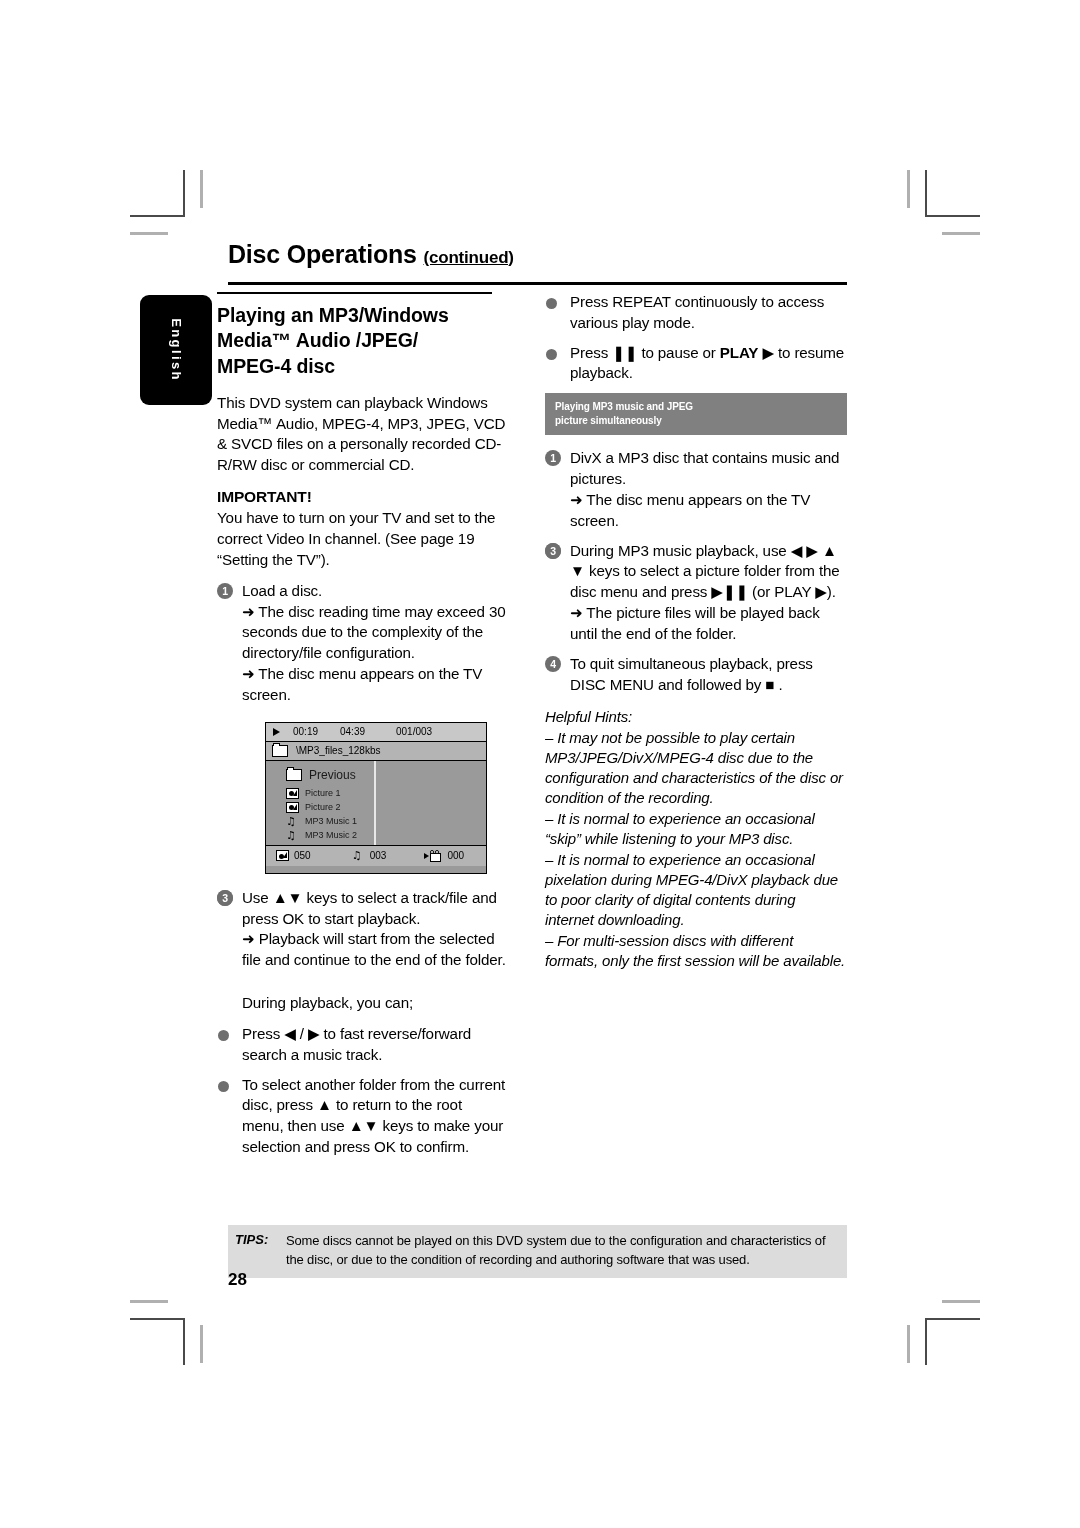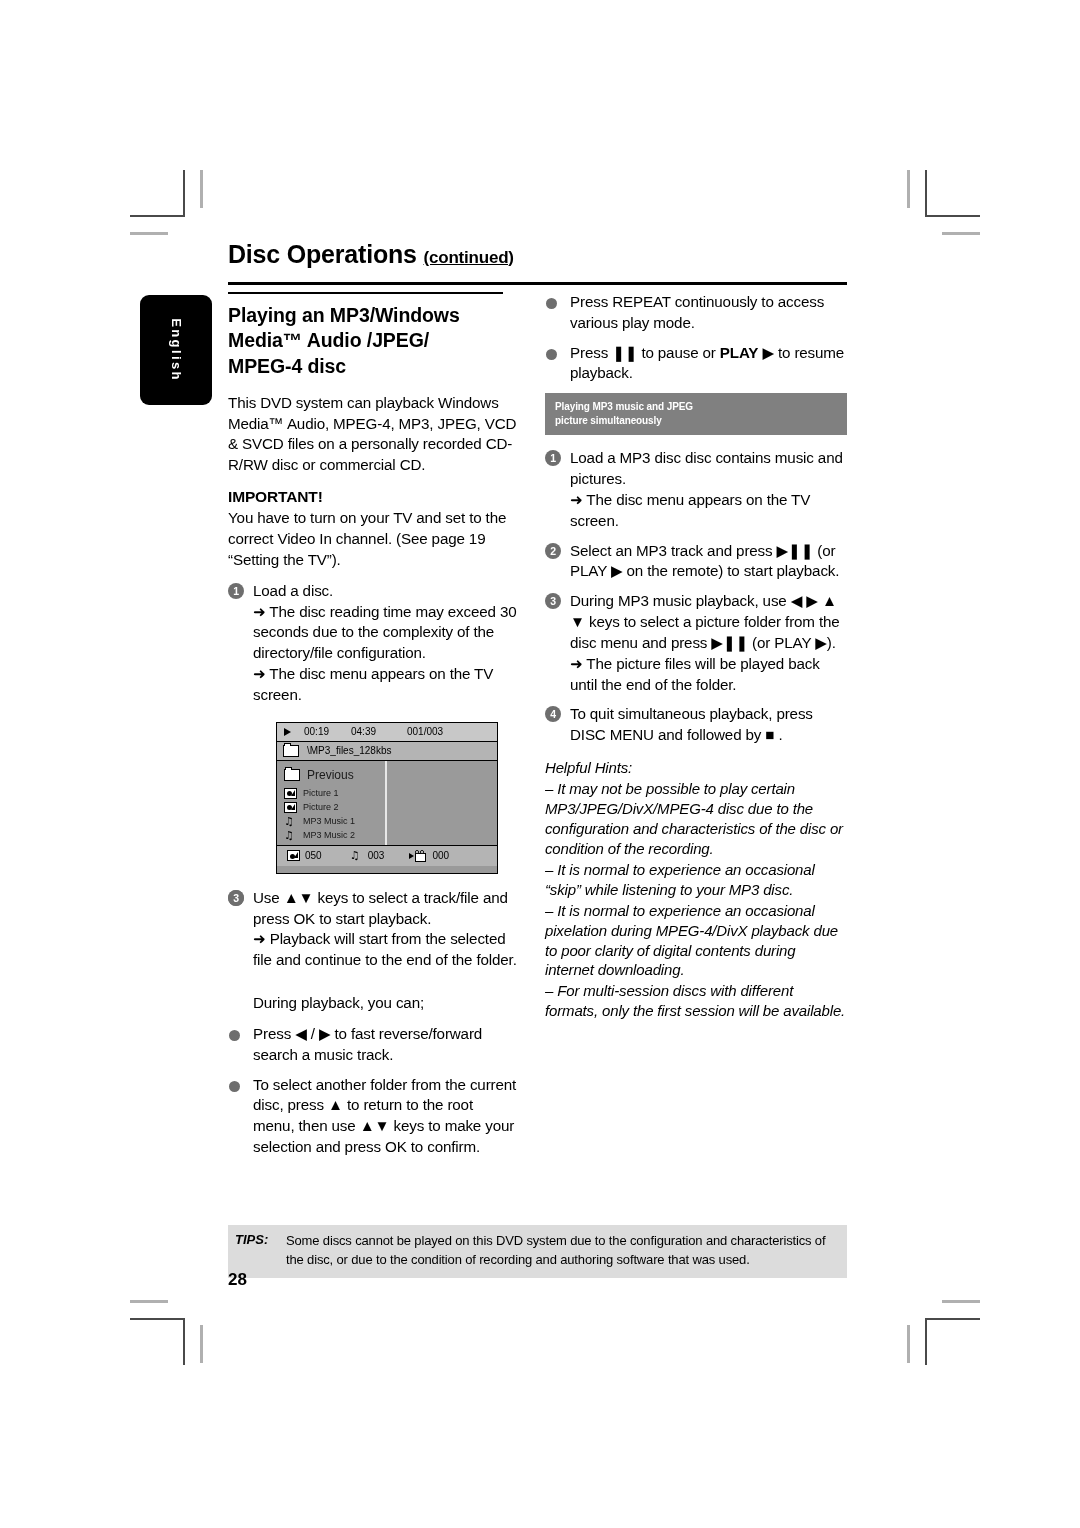--- a/index.html
+++ b/index.html
@@ -77,7 +77,7 @@
   
   .col-left {
     position: absolute;
-    left: 88px;
+    left: 77px;
     top: 52px;
     width: 290px;
   }

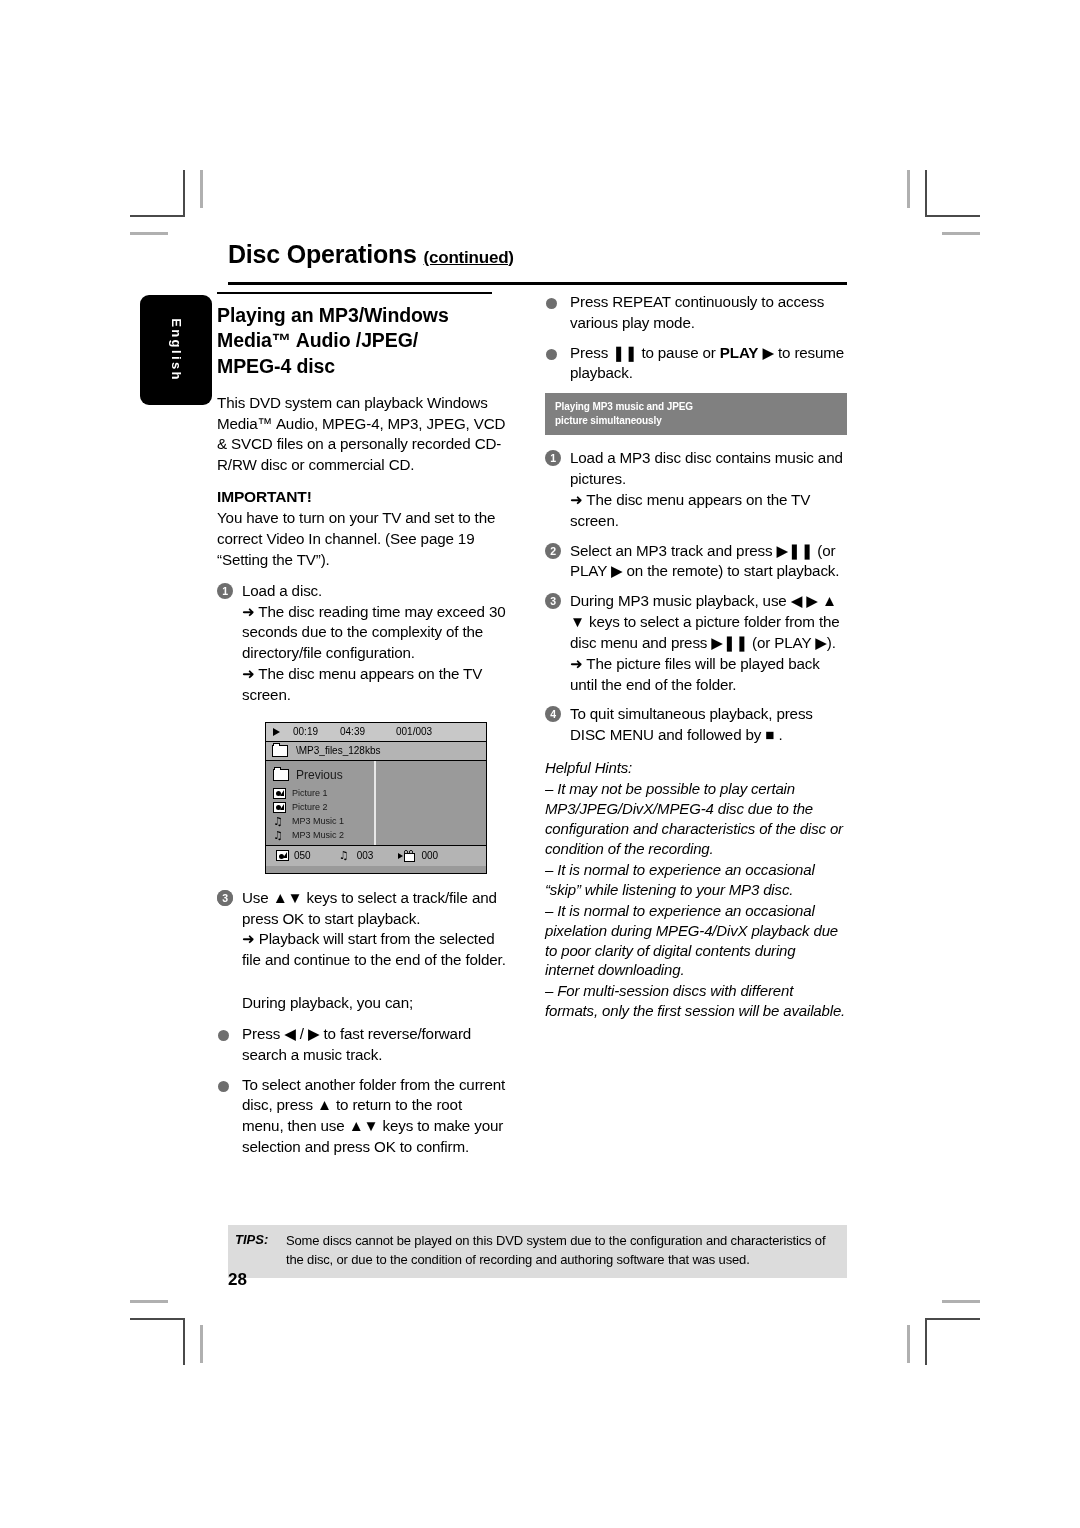--- a/index.html
+++ b/index.html
@@ -530,7 +530,7 @@
 
     <div class="step">
       <span class="num">1</span>
-      <span>Load a MP3 disc disc contains music and pictures.</span>
+      <span>DivX a MP3 disc that contains music and pictures.</span>
       <span class="arrowline" style="margin-left:0;display:block;">➜ The disc menu appears on the TV screen.</span>
     </div>
 

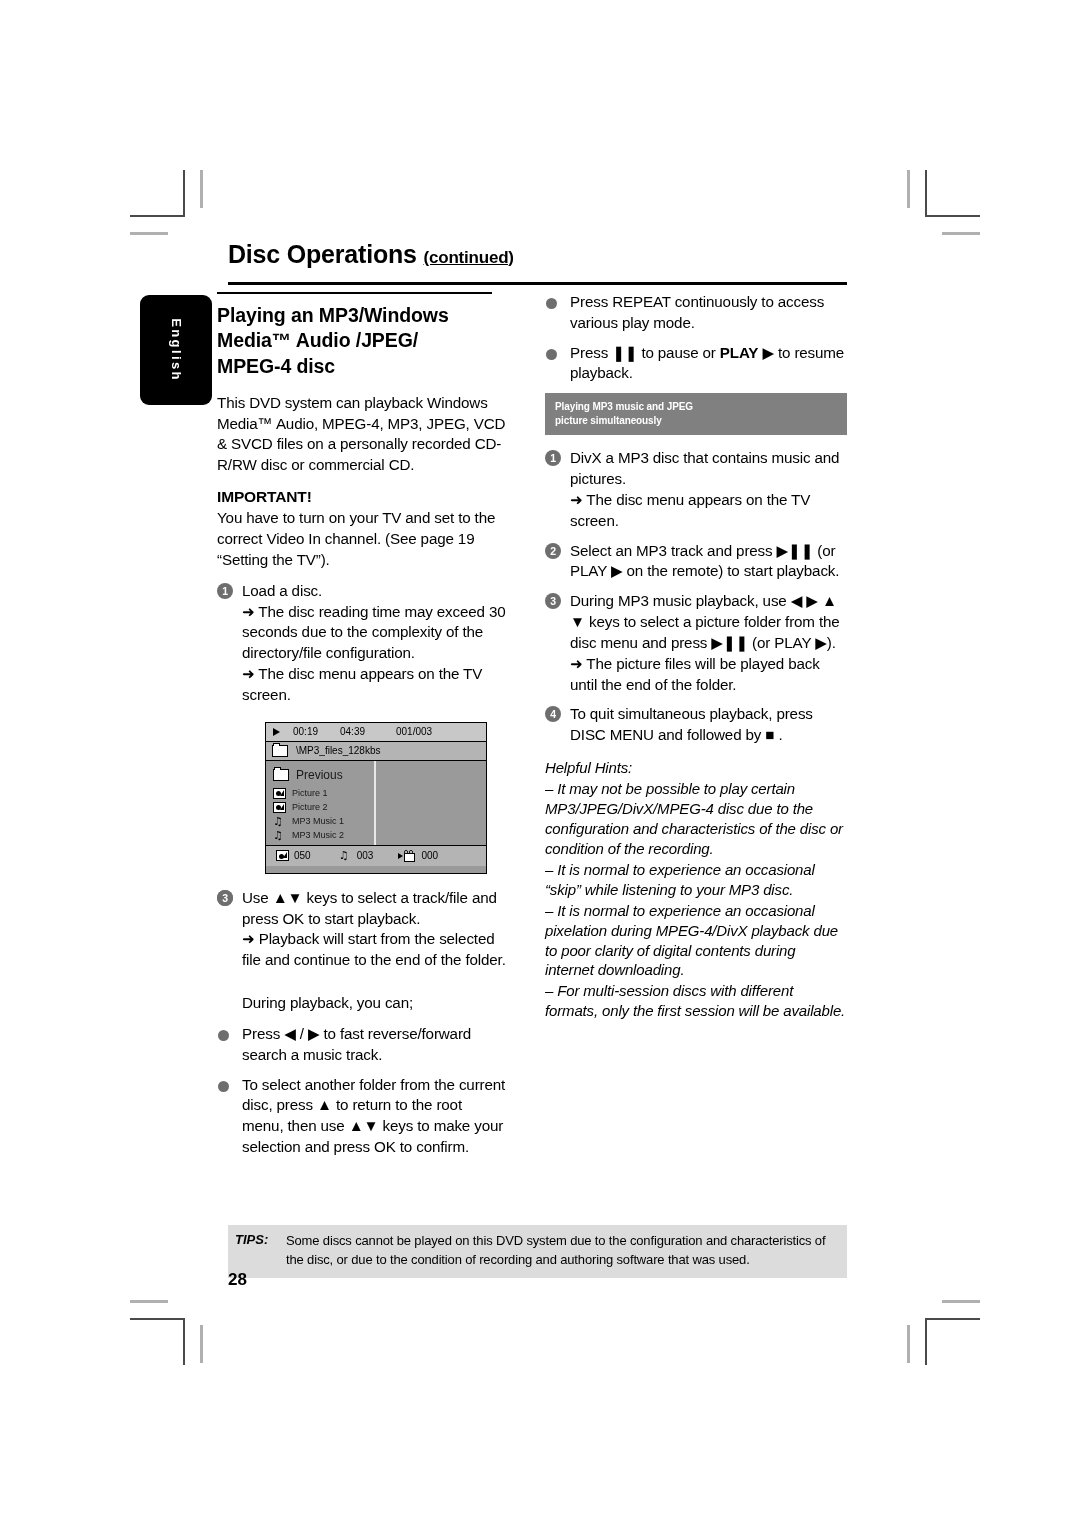--- a/index.html
+++ b/index.html
@@ -536,7 +536,6 @@
 
     <div class="step">
       <span class="num">2</span>
-      <span>Select an MP3 track and press ▶❚❚ (or PLAY ▶ on the remote) to start playback.</span>
     </div>
 
     <div class="step">

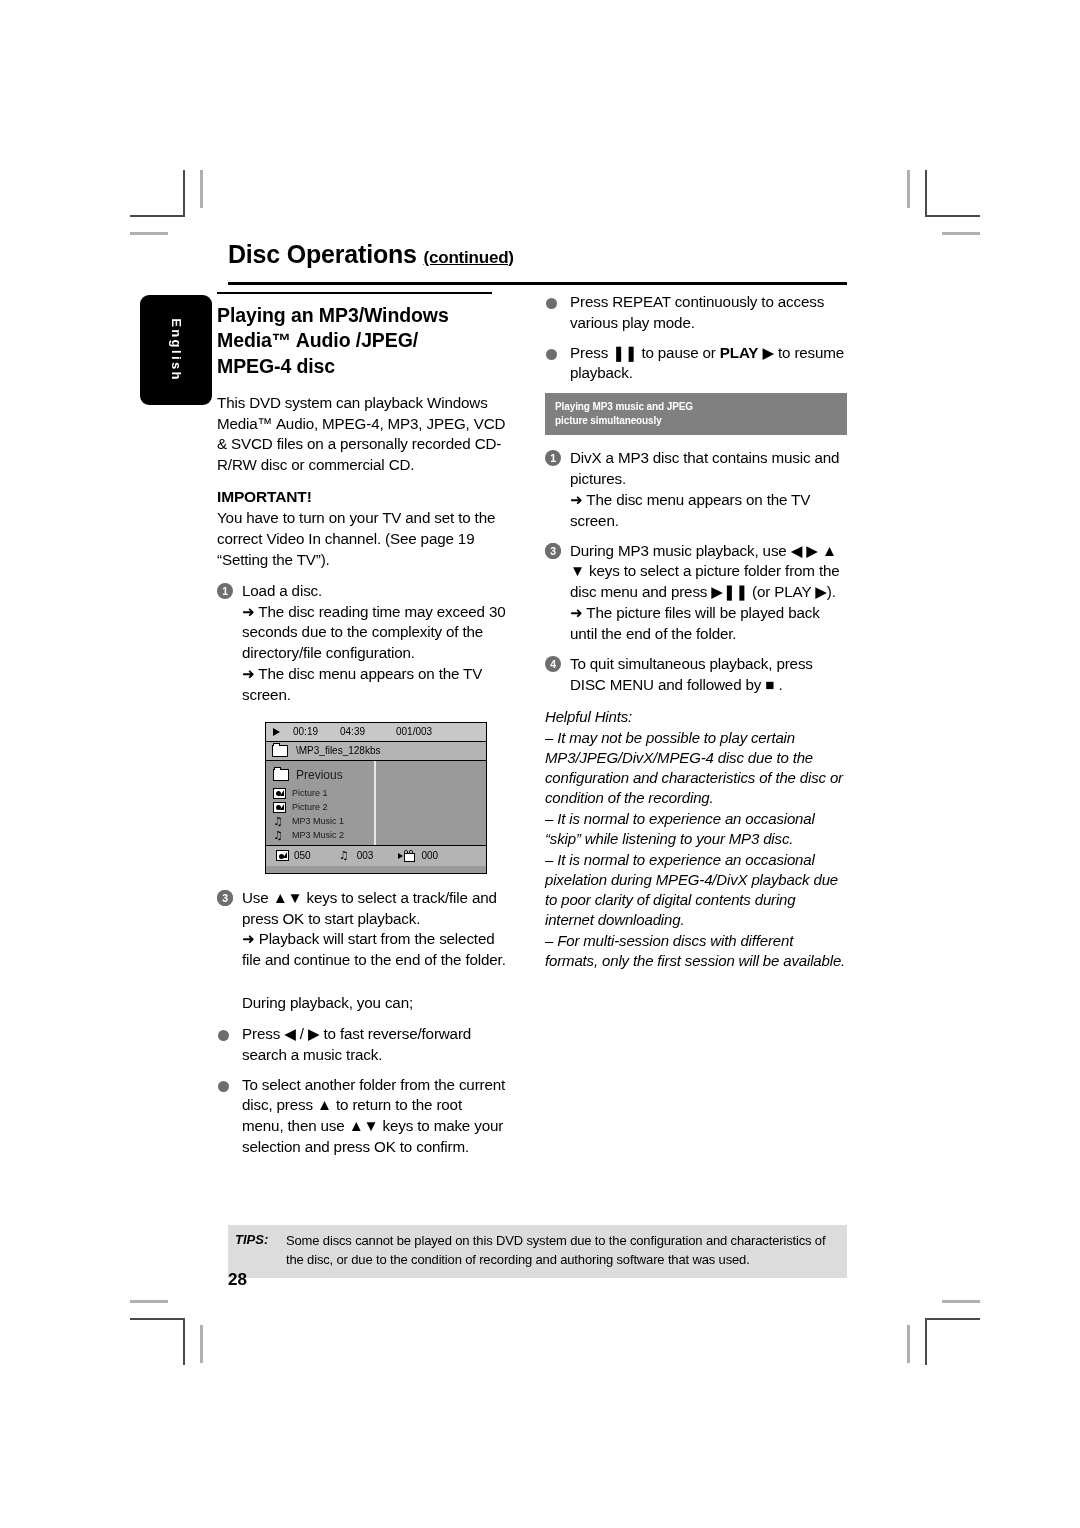--- a/index.html
+++ b/index.html
@@ -226,7 +226,7 @@
     position: relative;
     height: 84px;
     background: #9a9a9a;
-    padding: 6px 0 0 7px;
+    padding: 6px 0 0 20px;
     box-sizing: border-box;
   }
   .tv-body .divider {

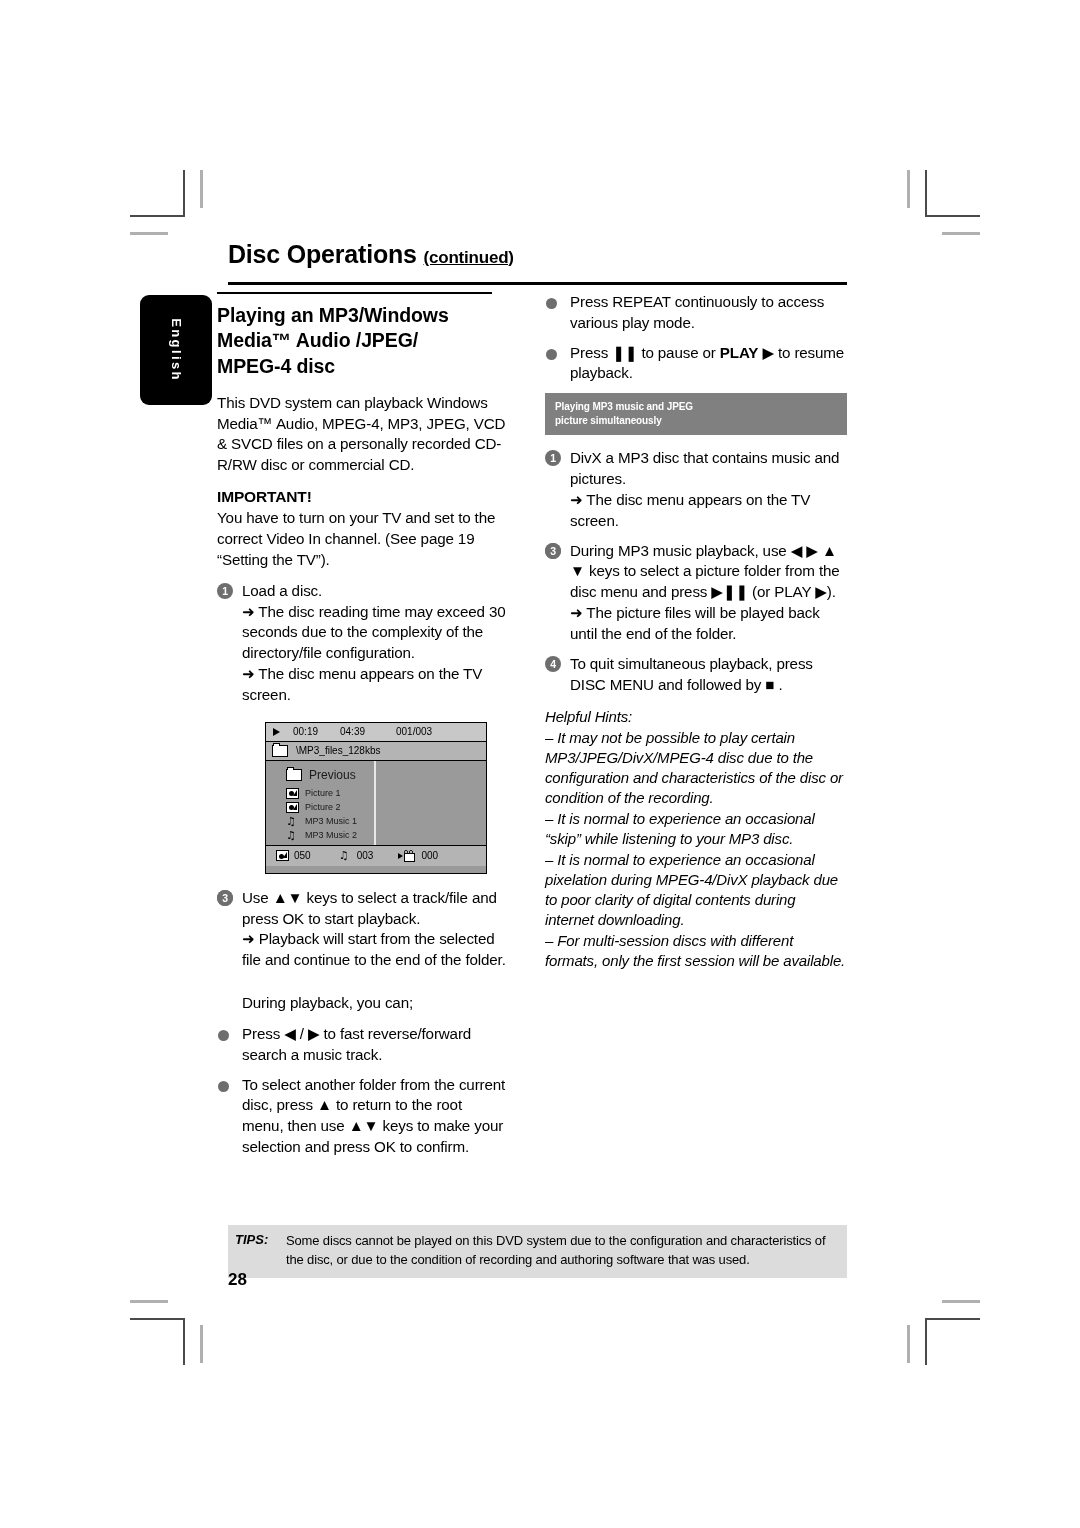--- a/index.html
+++ b/index.html
@@ -290,6 +290,7 @@
     padding-left: 10px;
     font-size: 10px;
     box-sizing: border-box;
+    gap: 13px;
   }
   .tv-row-bot .grp { display: flex; align-items: center; }
   .tv-row-bot .grp .v { margin-left: 5px; }

